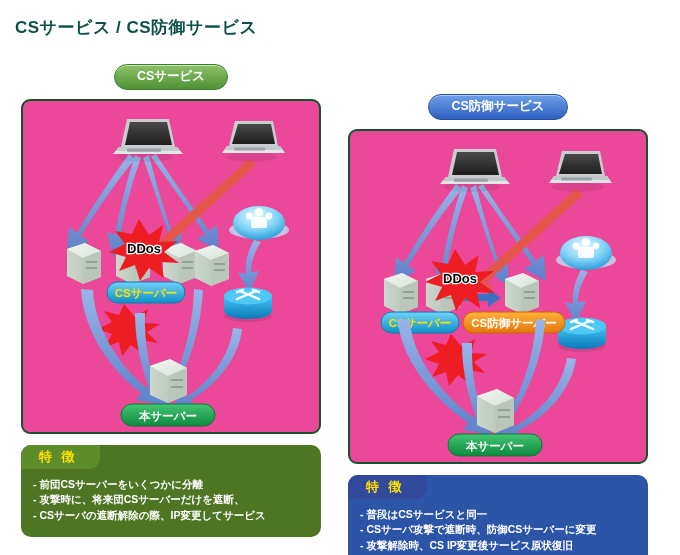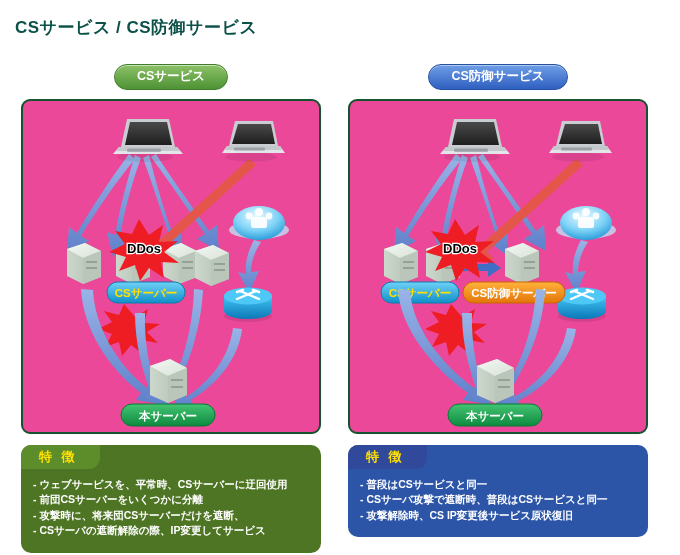--- a/index.html
+++ b/index.html
@@ -38,6 +38,7 @@
     background:linear-gradient(#6e9fe6,#2f5fc0);
     border:1px solid #24509f;
     box-shadow:inset 0 1px 0 rgba(255,255,255,.45);
+    margin-top:30px;
   }
 
   

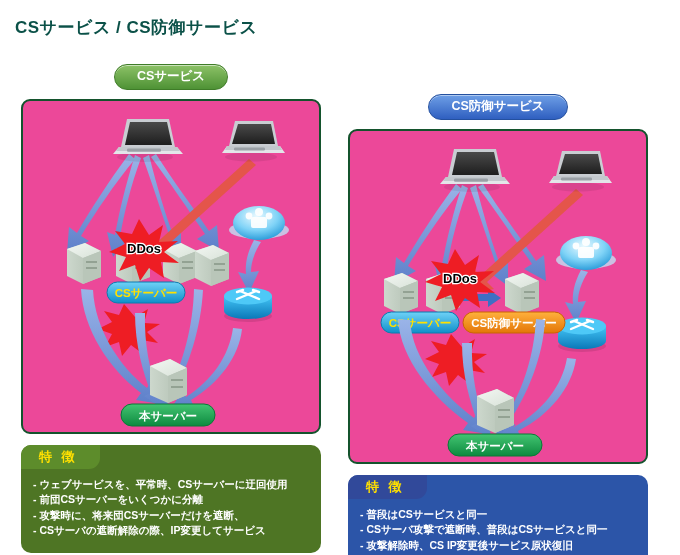--- a/index.html
+++ b/index.html
@@ -256,7 +256,6 @@
       <span>特 徴</span>
     </div>
     <ul>
-      <li>- ウェブサービスを、平常時、CSサーバーに迂回使用</li>
       <li>- 前団CSサーバーをいくつかに分離</li>
       <li>- 攻撃時に、将来団CSサーバーだけを遮断、</li>
       <li>- CSサーバの遮断解除の際、IP変更してサービス</li>

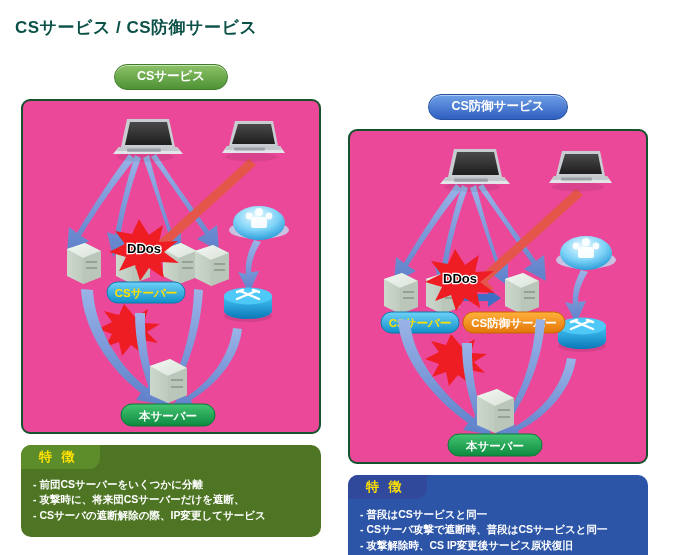--- a/index.html
+++ b/index.html
@@ -445,7 +445,7 @@
     </div>
     <ul>
       <li>- 普段はCSサービスと同一</li>
-      <li>- CSサーバ攻撃で遮断時、普段はCSサービスと同一</li>
+      <li>- CSサーバ攻撃で遮断時、防御CSサーバーに変更</li>
       <li>-  攻撃解除時、CS IP変更後サービス原状復旧</li>
     </ul>
   </div>

